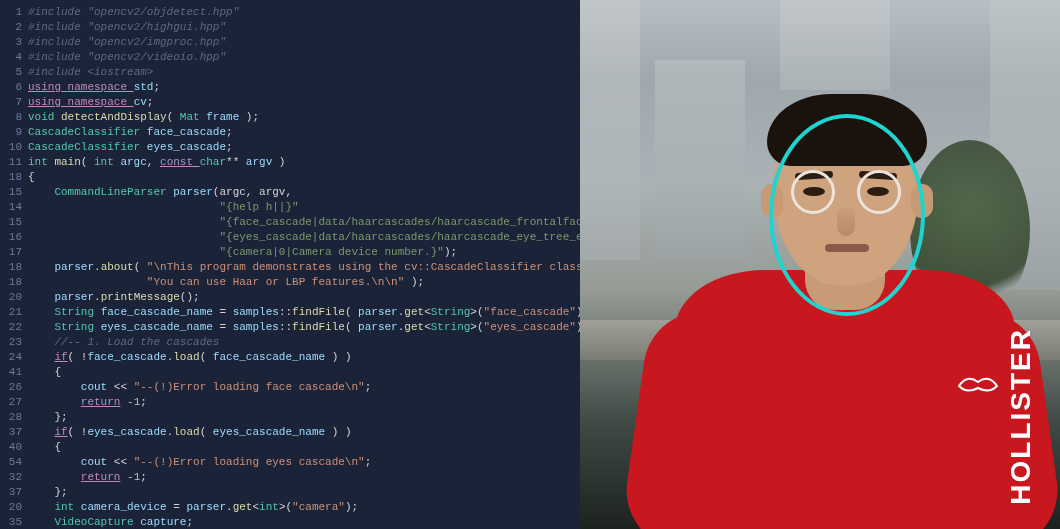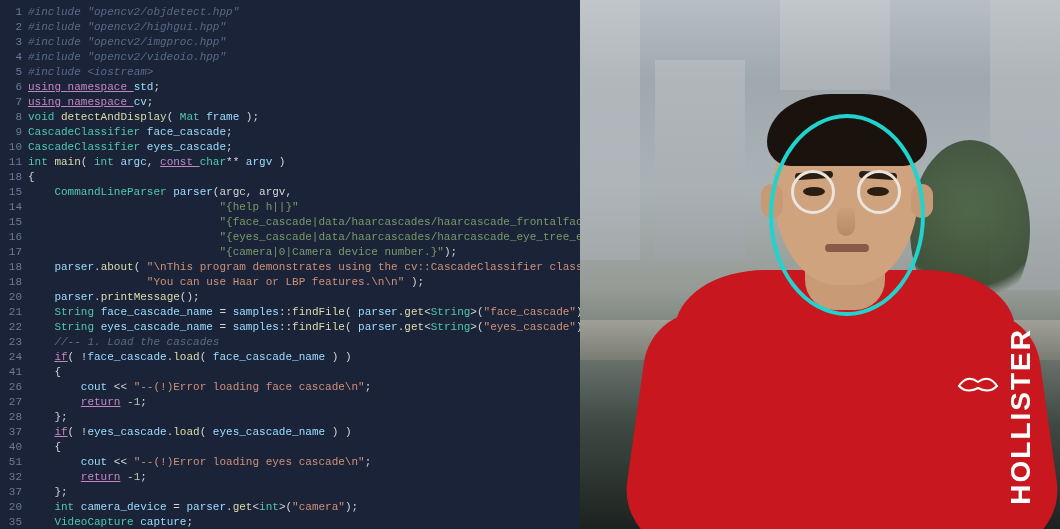--- a/index.html
+++ b/index.html
@@ -223,7 +223,7 @@
       <div class="ln">28</div>
       <div class="ln">37</div>
       <div class="ln">40</div>
-      <div class="ln">51</div>
+      <div class="ln">54</div>
       <div class="ln">32</div>
       <div class="ln">37</div>
       <div class="ln">20</div>

